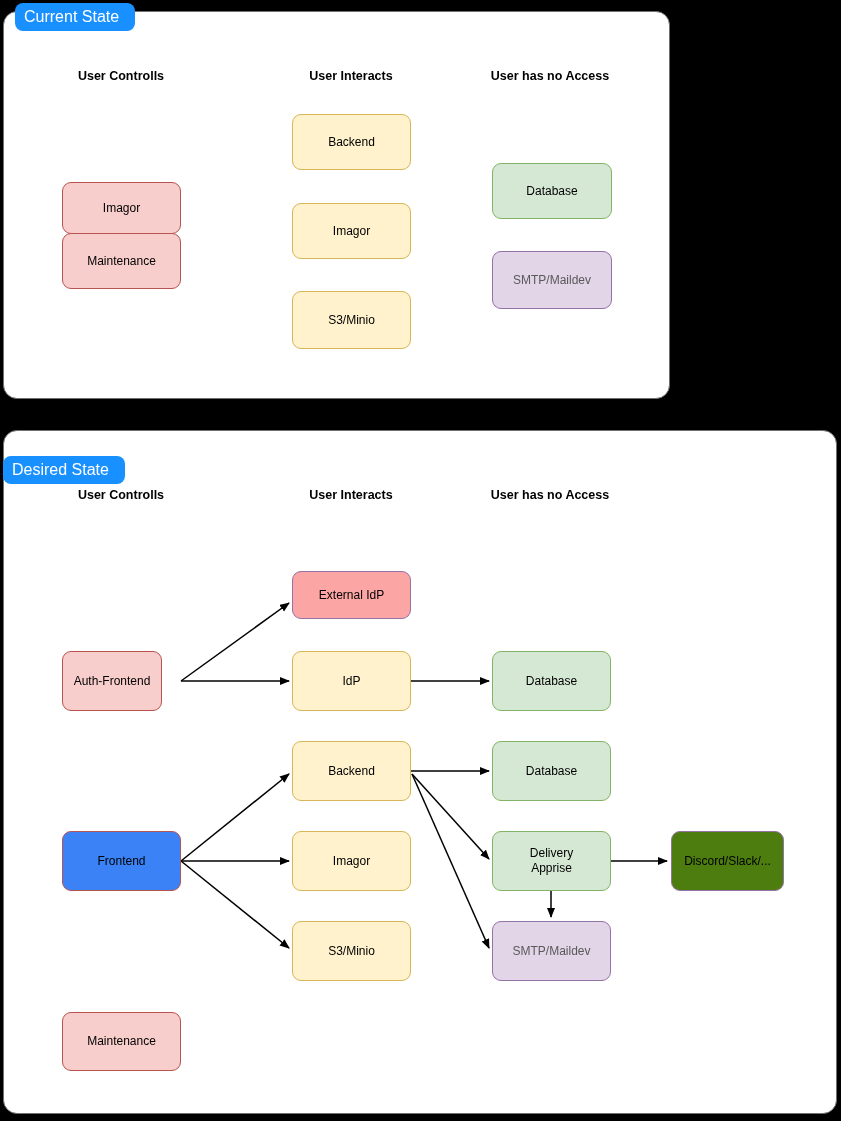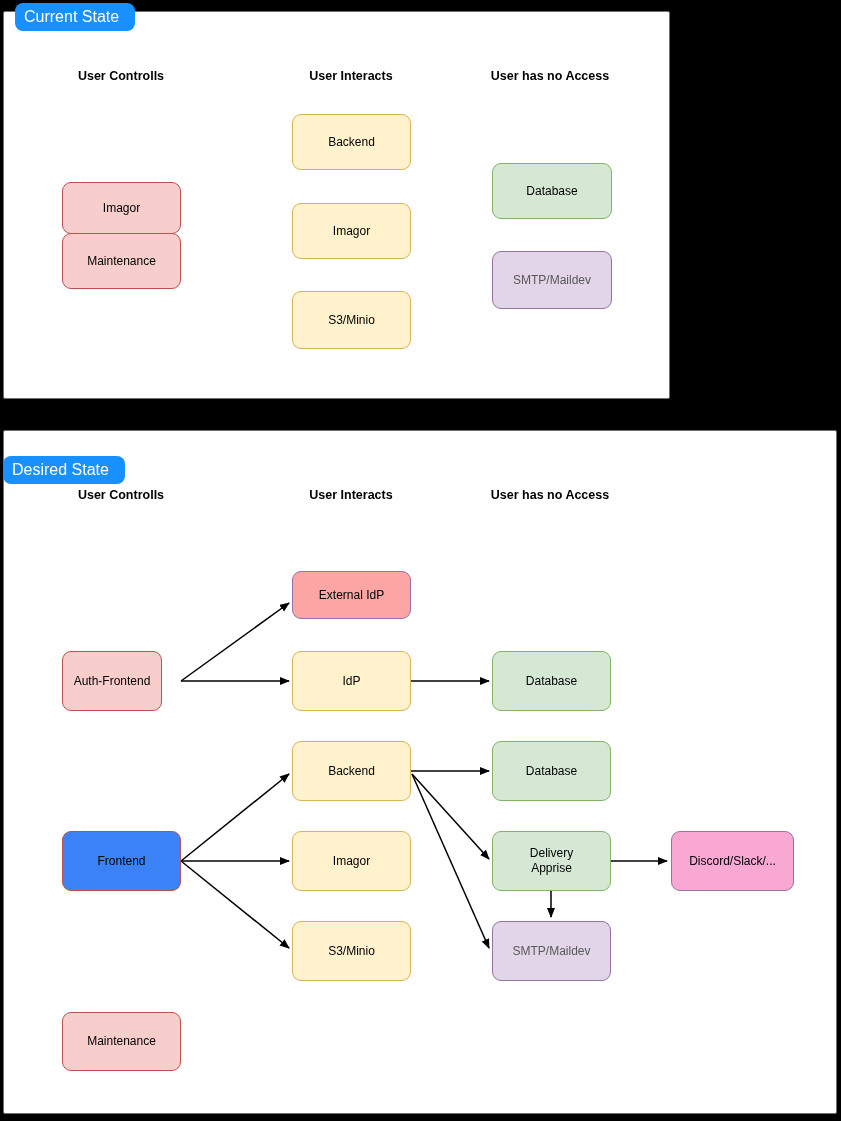--- a/index.html
+++ b/index.html
@@ -18,7 +18,7 @@
     position: absolute;
     background: #ffffff;
     border: 1.5px solid #707070;
-    border-radius: 2px;
+    border-radius: 14px;
     box-sizing: border-box;
   }
   .panel-current { left: 3px; top: 11px; width: 667px; height: 388px; }

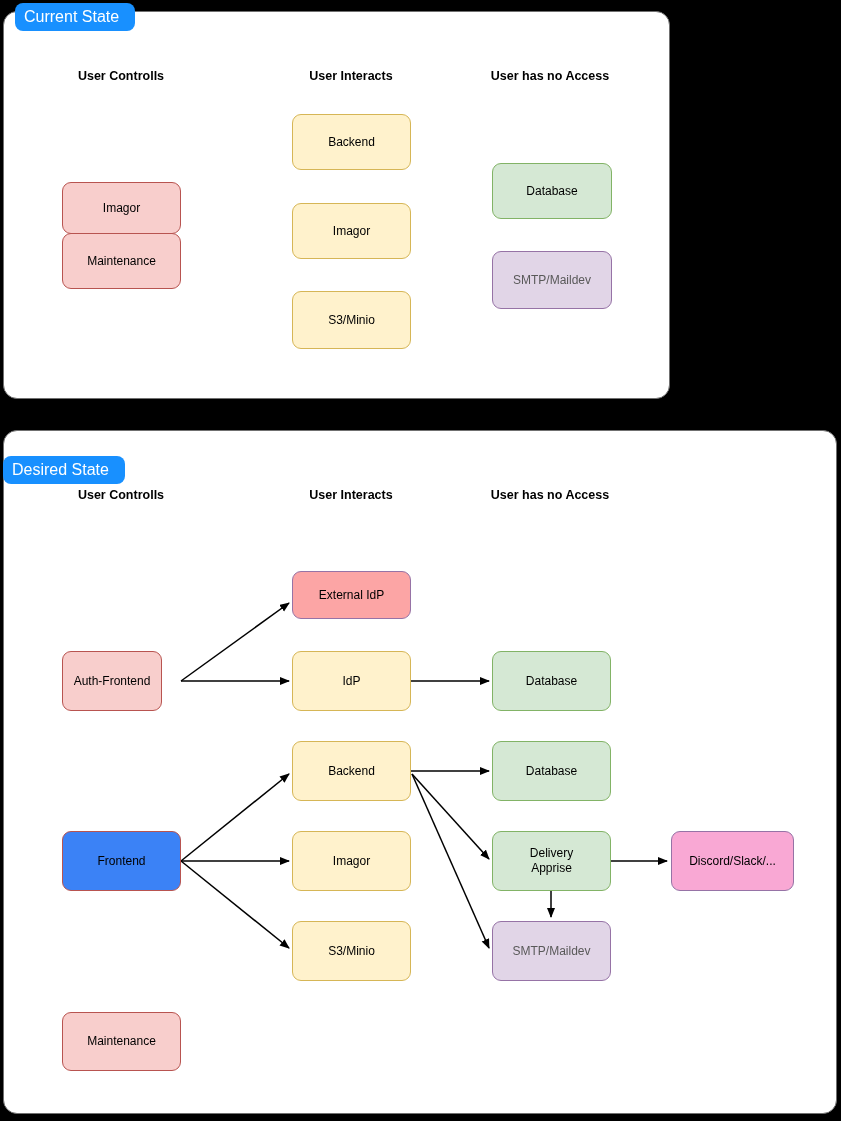--- a/index.html
+++ b/index.html
@@ -127,7 +127,7 @@
     <div class="node" style="left: 288px; top: 400px; width: 119px; height: 60px; background: rgb(255, 242, 204); border-color: rgb(214, 182, 86);">Imagor</div>
     <div class="node" style="left: 488px; top: 400px; width: 119px; height: 60px; background: rgb(213, 232, 212); border-color: rgb(130, 179, 102);">Delivery
 Apprise</div>
-    <div class="node" style="left: 667px; top: 400px; width: 123px; height: 60px; background: #f9a8d4; border-color: rgb(150, 115, 166);">Discord/Slack/...</div>
+    <div class="node" style="left: 667px; top: 400px; width: 113px; height: 60px; background: #4d7c0f; border-color: rgb(150, 115, 166);">Discord/Slack/...</div>
     <div class="node" style="left: 288px; top: 490px; width: 119px; height: 60px; background: rgb(255, 242, 204); border-color: rgb(214, 182, 86);">S3/Minio</div>
     <div class="node" style="left: 488px; top: 490px; width: 119px; height: 60px; background: rgb(225, 213, 231); border-color: rgb(150, 115, 166); color: rgb(89, 89, 89);">SMTP/Maildev</div>
     <div class="node" style="left: 58px; top: 581px; width: 119px; height: 59px; background: rgb(248, 206, 204); border-color: rgb(184, 84, 80);">Maintenance</div>

